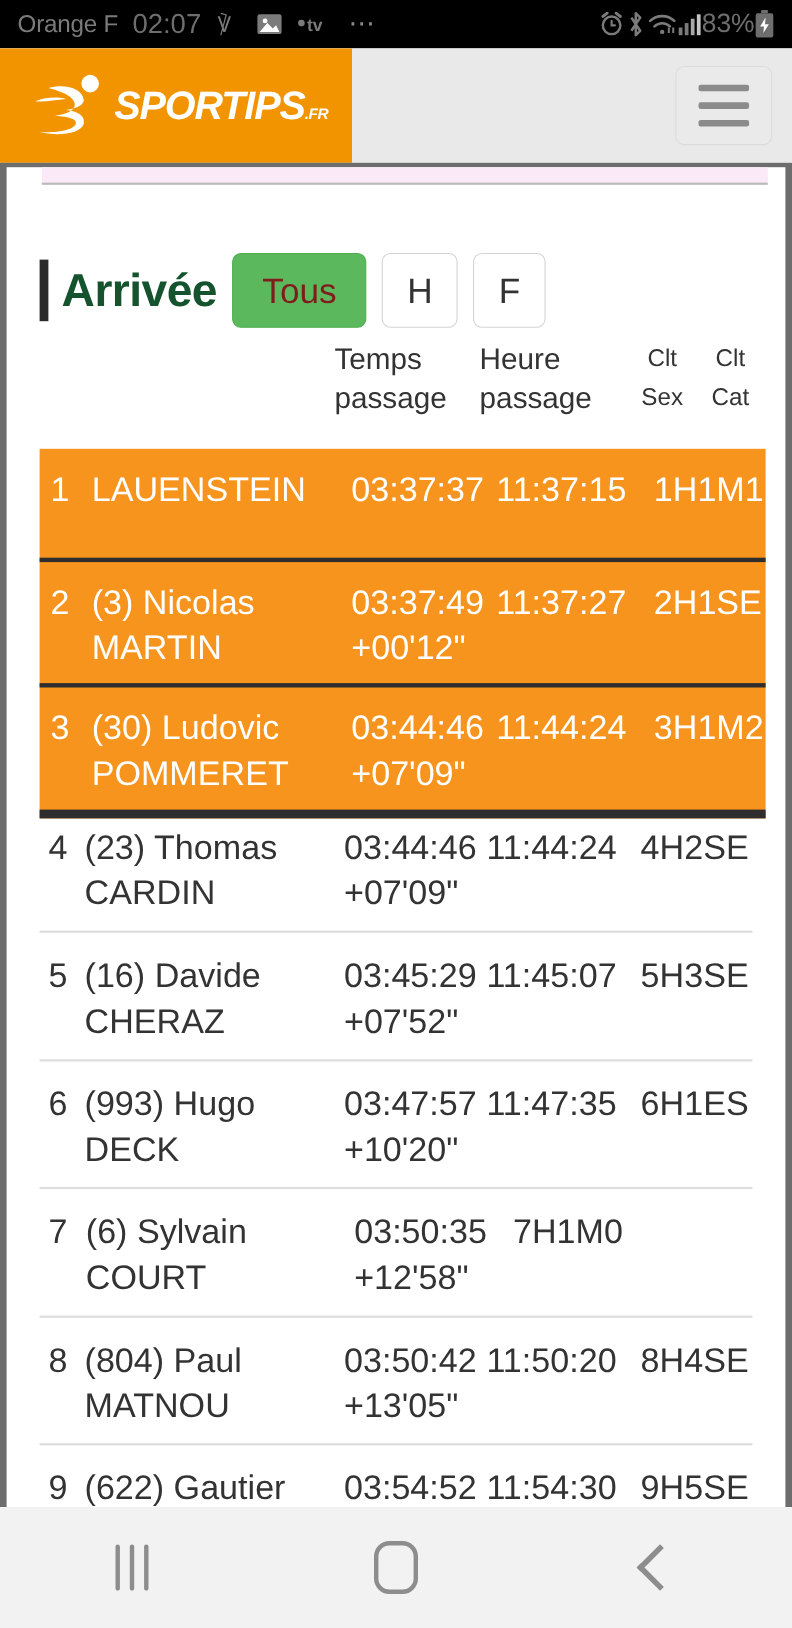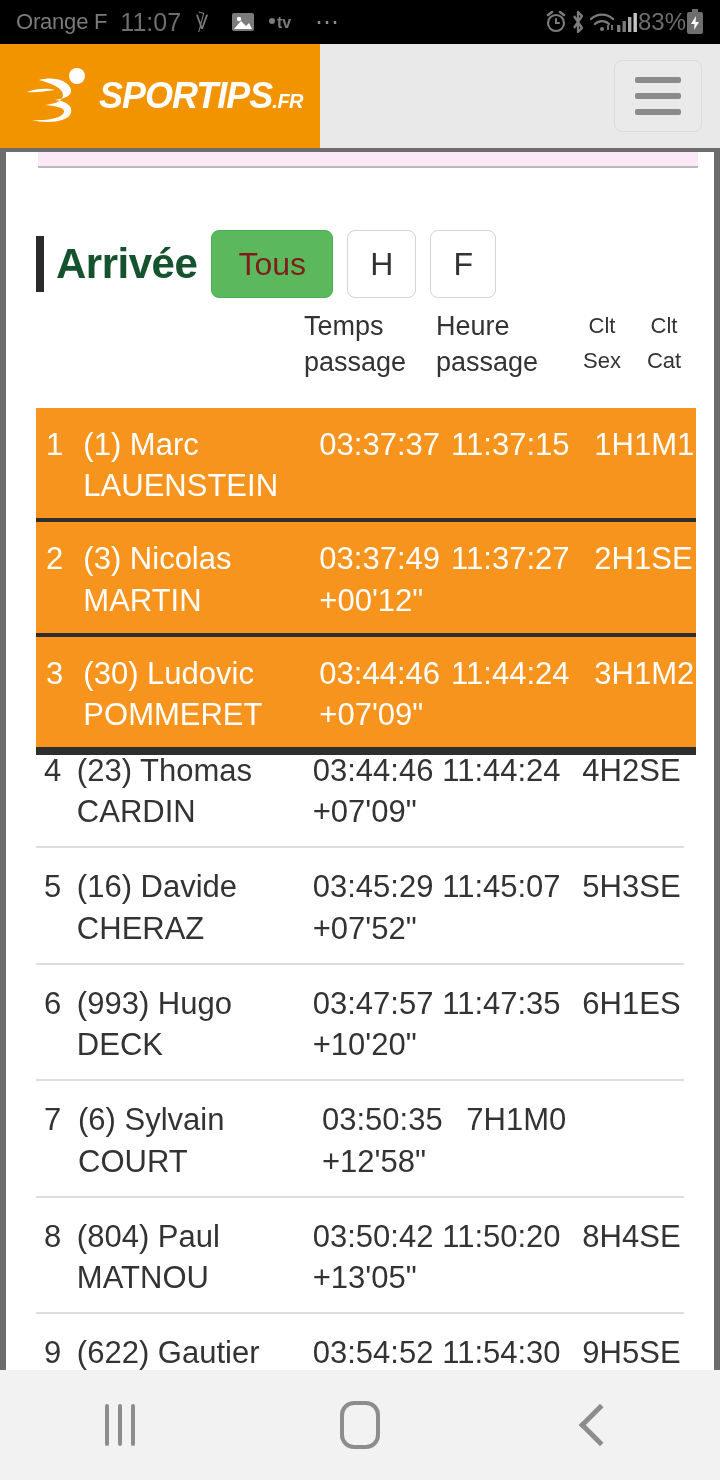--- a/index.html
+++ b/index.html
@@ -355,7 +355,7 @@
   <div class="statusbar">
     <div class="sb-left">
       <span class="sb-carrier">Orange F</span>
-      <span class="sb-clock">11:07</span>
+      <span class="sb-clock">02:07</span>
       <span class="sb-ico">
         <svg width="24" height="24" viewBox="0 0 24 24">
             <text x="2" y="19" font-family="DejaVu Serif, serif" font-size="20" fill="#7b7b7b">℣</text>

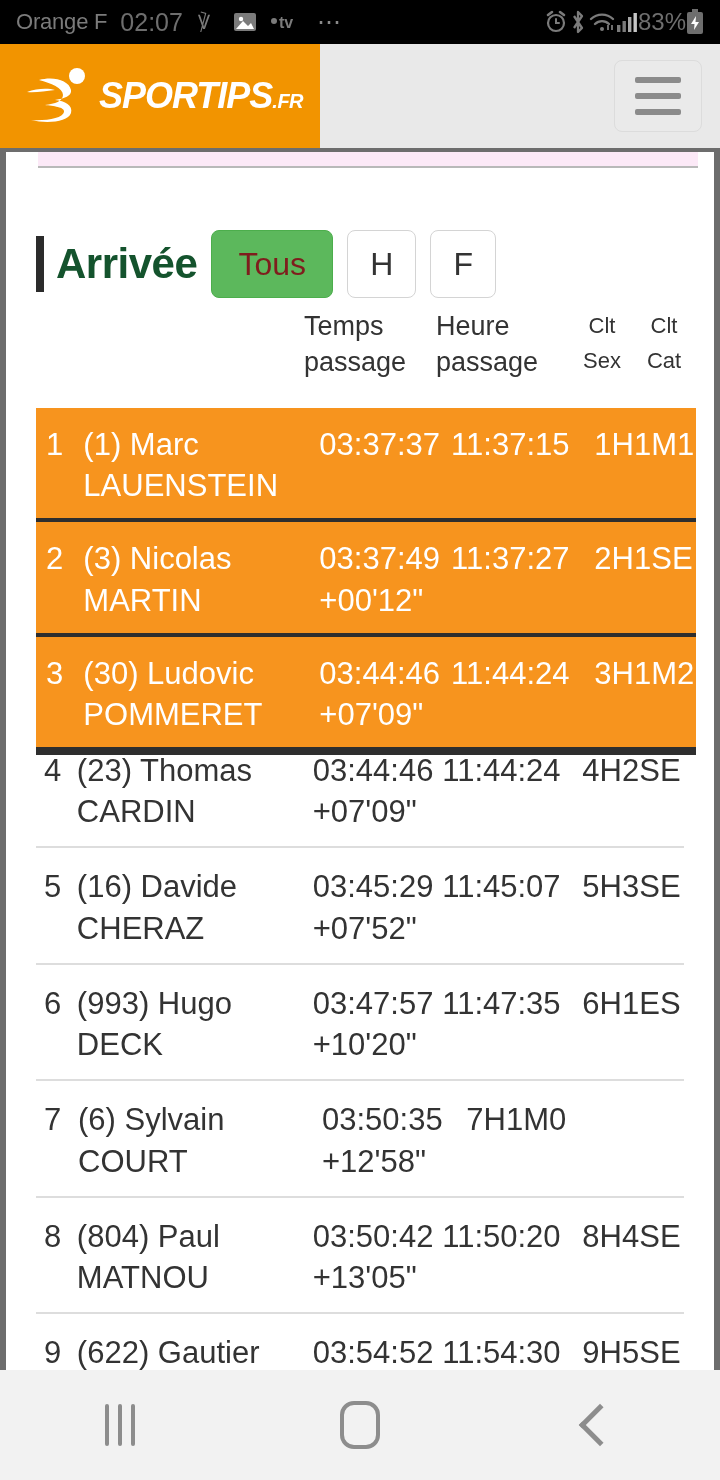--- a/index.html
+++ b/index.html
@@ -106,7 +106,7 @@
     line-height: 1;
   }
   .logo-text .tld {
-    font-size: 20px;
+    font-size: 14px;
     vertical-align: baseline;
     letter-spacing: -0.5px;
     margin-top: 39px;

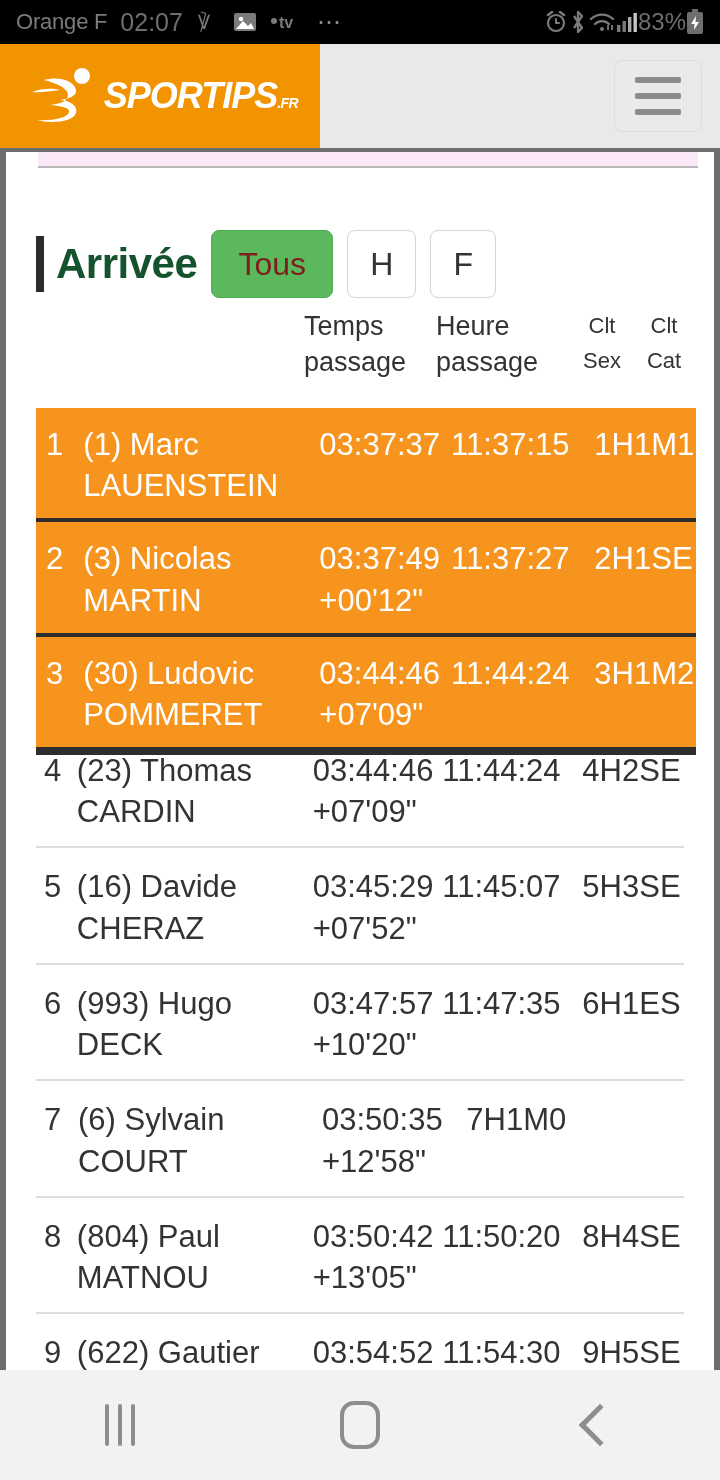--- a/index.html
+++ b/index.html
@@ -484,7 +484,6 @@
         <div class="hl-row">
           <div class="cellmain hl-rank">1</div>
           <div class="hl-name">
-            <div class="cellmain">(1) Marc</div>
             <div class="cellmain">LAUENSTEIN</div>
           </div>
           <div class="hl-time">

